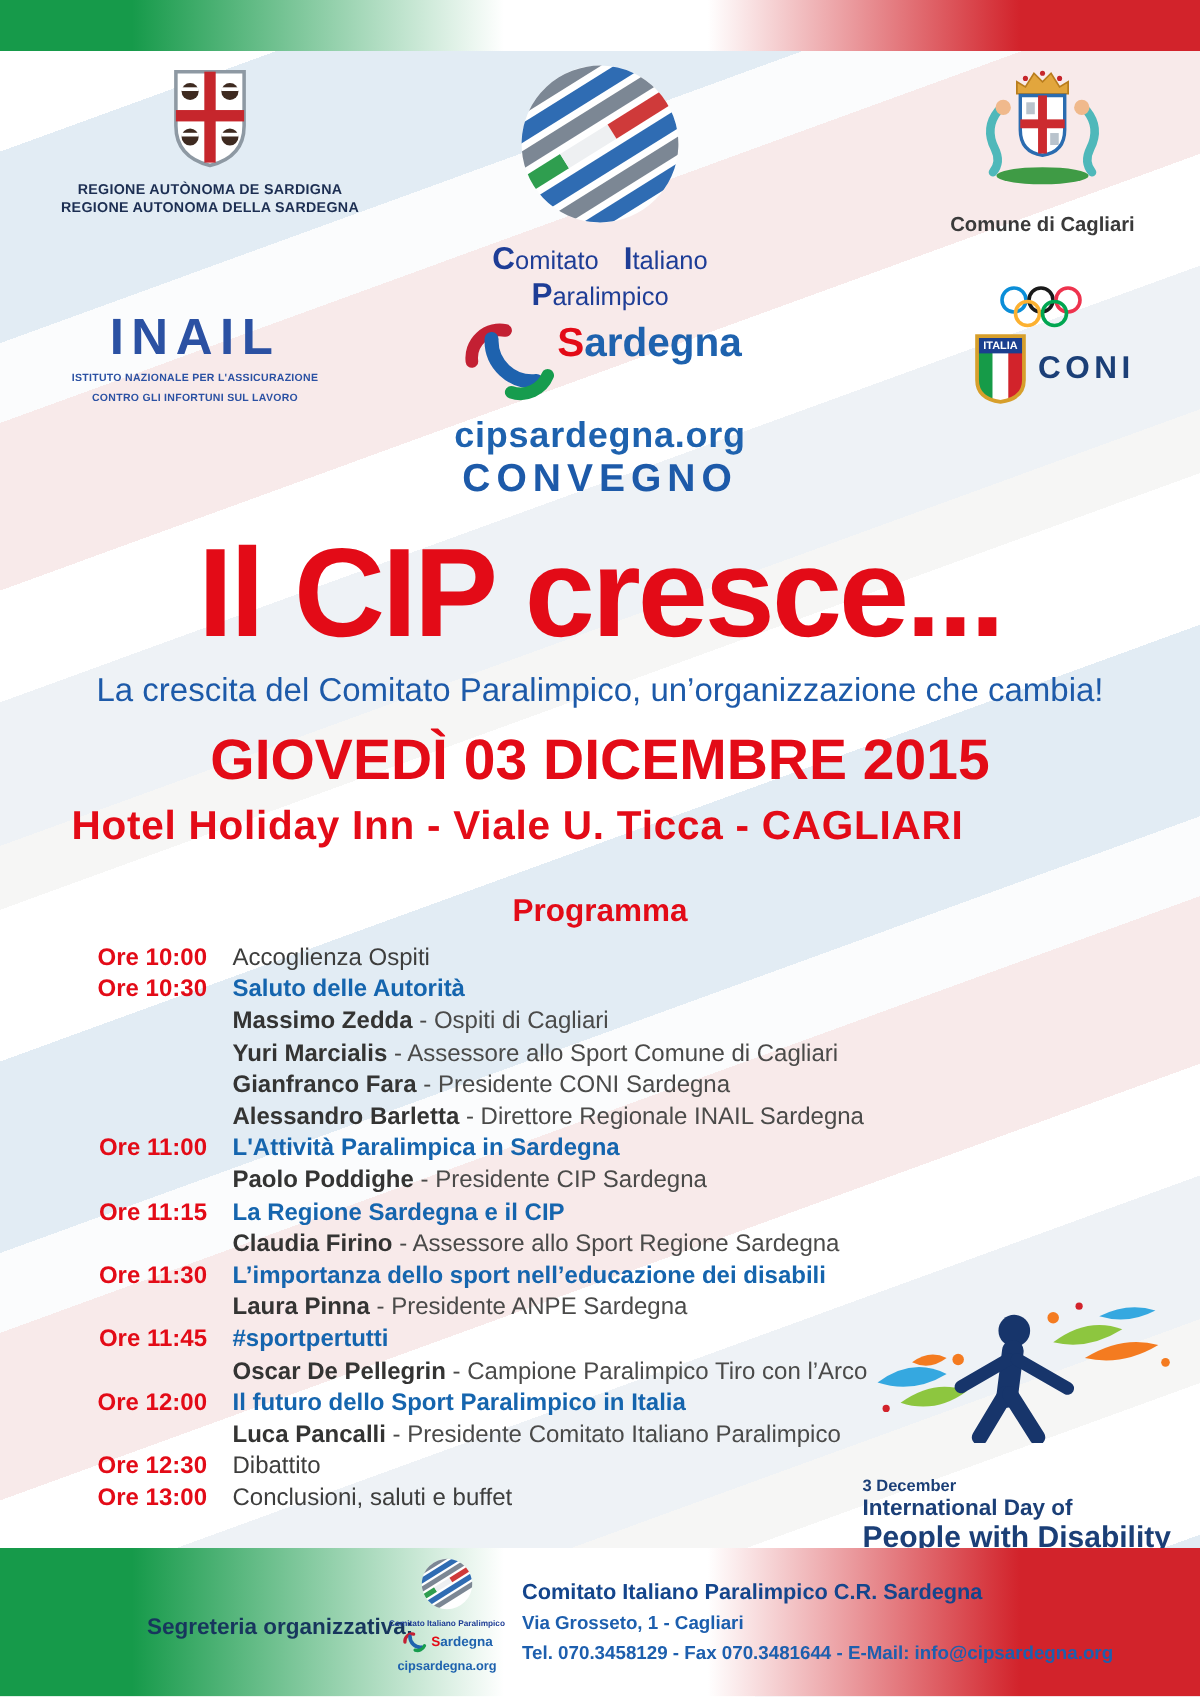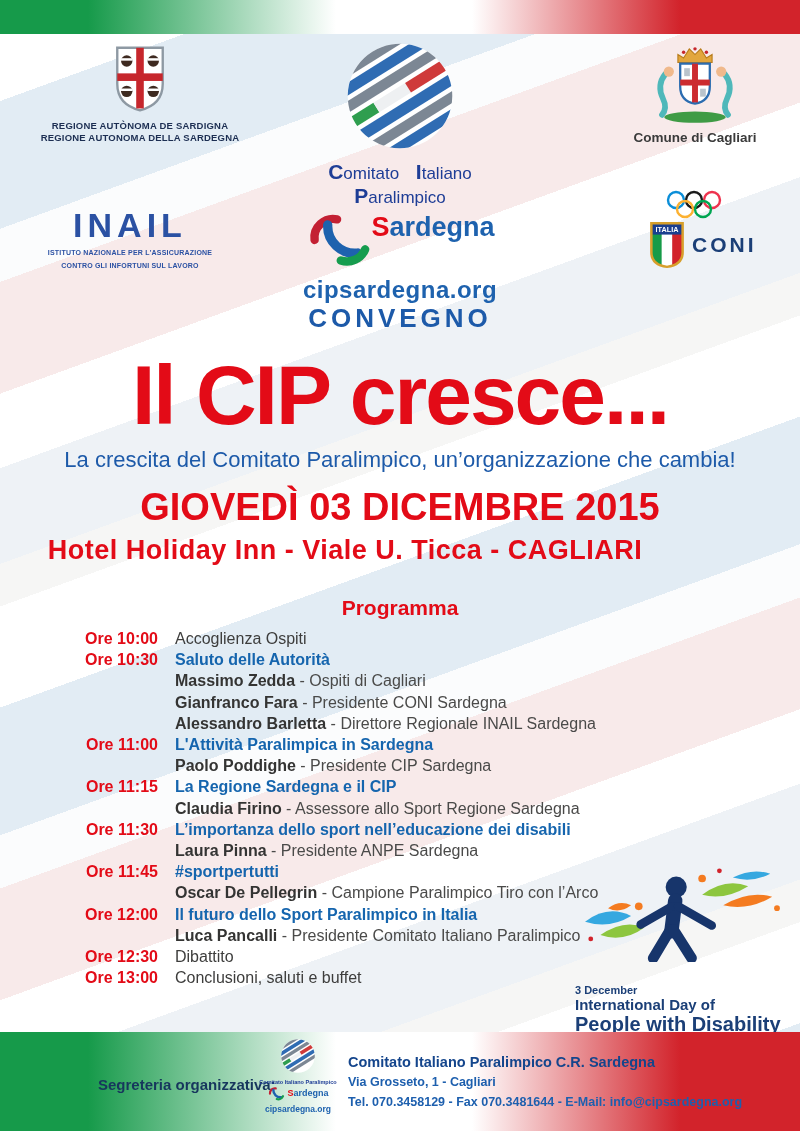--- a/index.html
+++ b/index.html
@@ -37,7 +37,7 @@
   .cip-url{font-size:24px;font-weight:600;color:var(--cip_blue,#1e62ae);margin-top:4px;letter-spacing:.5px;}
   
   .cagliari{right:16px;top:42px;width:178px;}
-  .cagliari .lbl{font-size:13.5px;font-weight:700;color:#3a3a3a;margin-top:2px;}
+  .cagliari .lbl{font-size:13.5px;font-weight:700;color:#3a3a3a;margin-top:13px;}
   
   .inail{left:34px;top:206px;width:192px;}
   .inail-word{font-size:34px;font-weight:800;color:#2b51a3;letter-spacing:5px;}

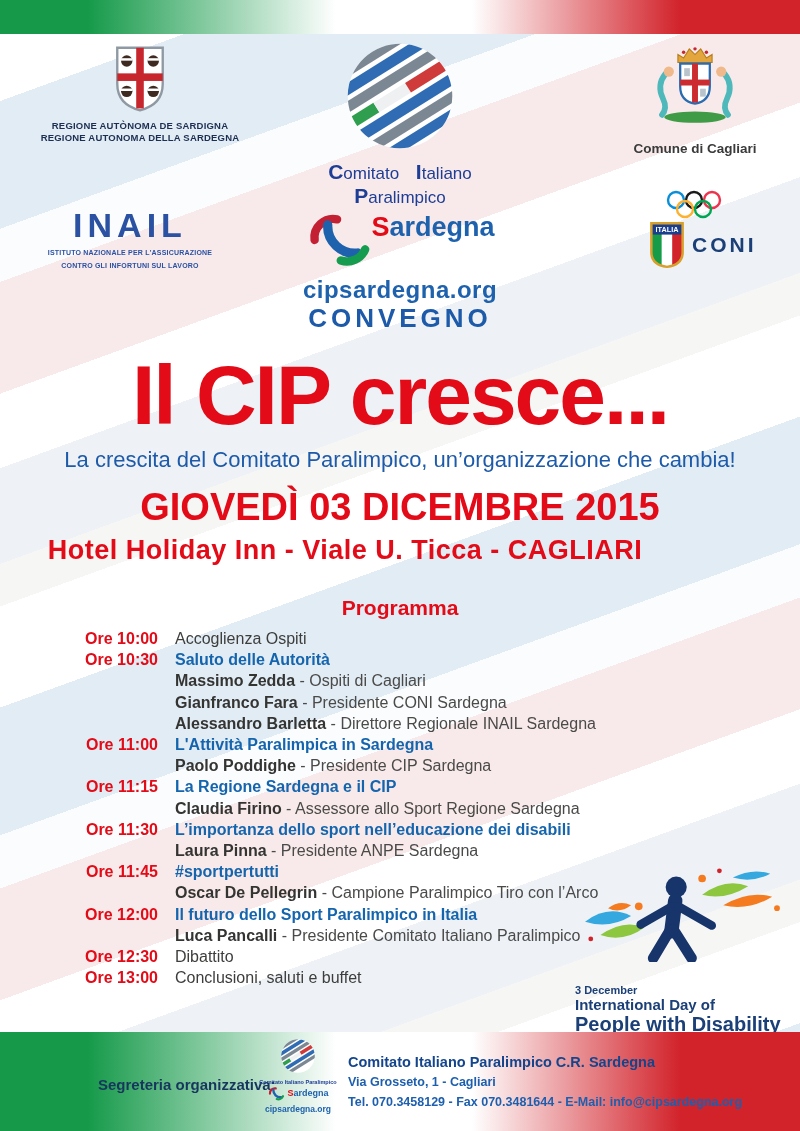--- a/index.html
+++ b/index.html
@@ -54,7 +54,7 @@
   .venue{top:535px;width:690px;font-size:27px;font-weight:600;color:var(--red,#e30b17);letter-spacing:.5px;}
   .programma{top:596px;width:800px;font-size:21px;font-weight:700;color:var(--red,#e30b17);}
   
-  .program{left:0;top:628px;width:620px;margin-left:20px;}
+  .program{left:0;top:628px;width:620px;}
   .prog-row{display:flex;line-height:21.2px;font-size:16px;}
   .prog-time{width:152px;padding-right:14px;box-sizing:border-box;text-align:right;color:var(--red,#d5232b);font-weight:600;flex:none;}
   .prog-text{padding-left:3px;color:var(--dark,#3d3d3c);}

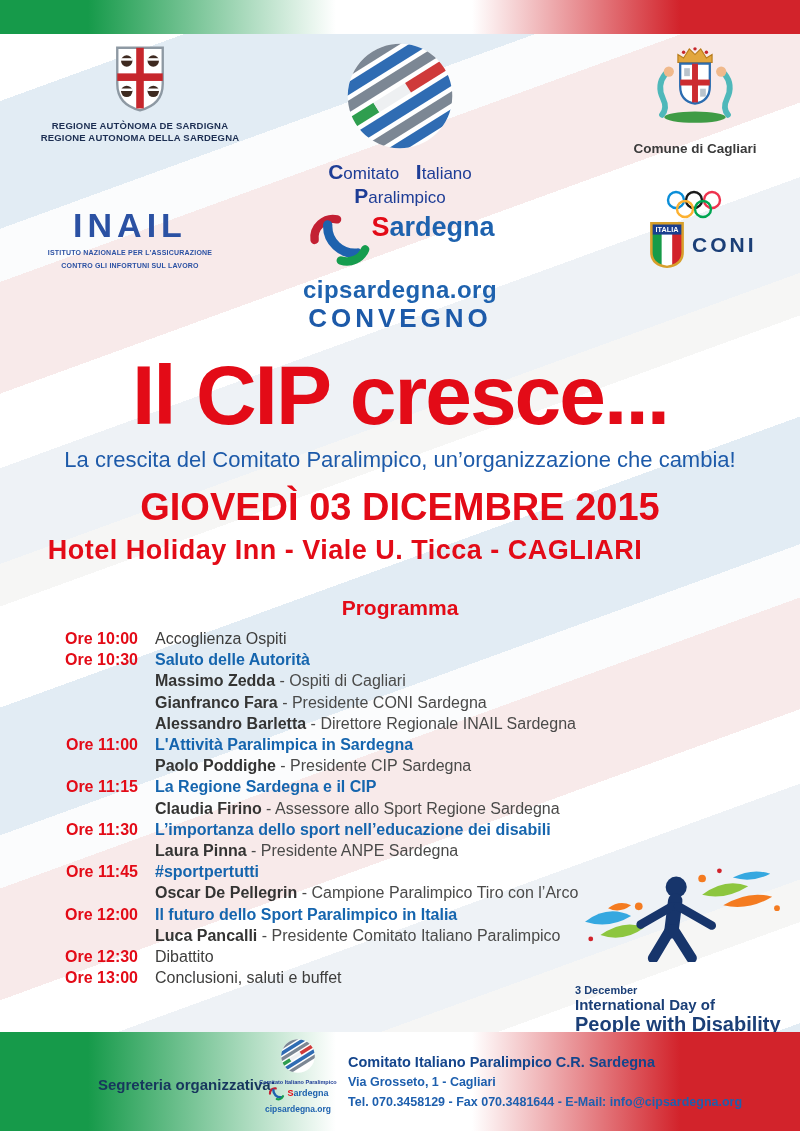--- a/index.html
+++ b/index.html
@@ -215,6 +215,10 @@
       <div class="prog-row">
         <span class="prog-time"></span>
         <span class="prog-text speaker"><span class="spk-name">Massimo Zedda</span><span class="spk-role"> - Ospiti di Cagliari</span></span>
+      </div>
+      <div class="prog-row">
+        <span class="prog-time"></span>
+        <span class="prog-text speaker"><span class="spk-name">Yuri Marcialis</span><span class="spk-role"> - Assessore allo Sport Comune di Cagliari</span></span>
       </div>
       <div class="prog-row">
         <span class="prog-time"></span>

